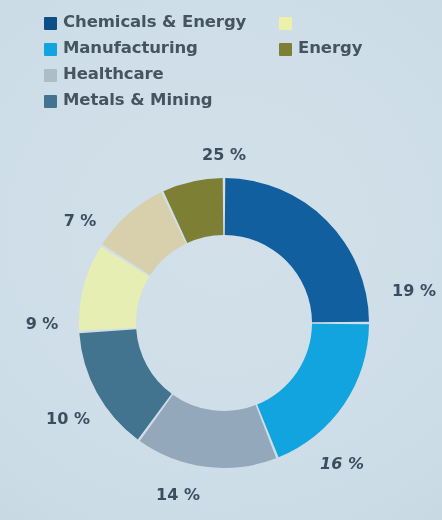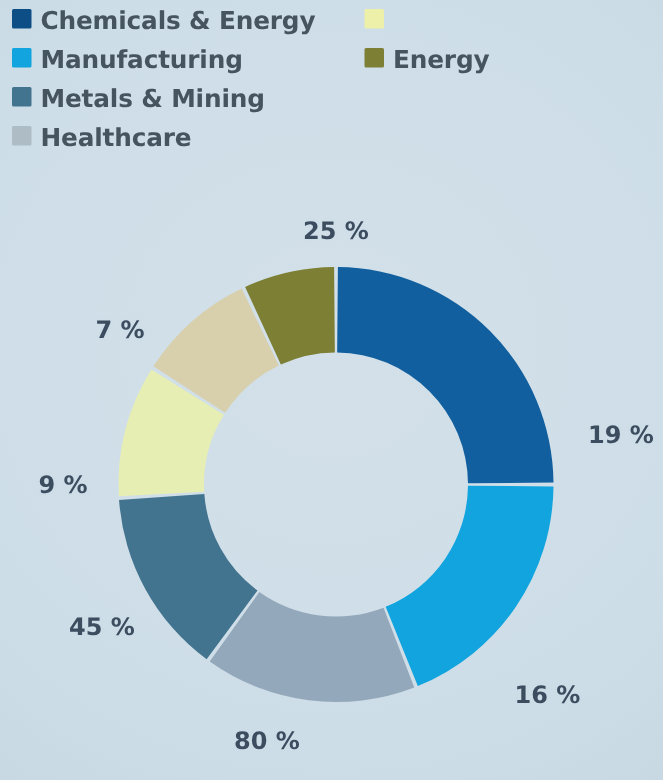--- a/index.html
+++ b/index.html
@@ -43,10 +43,11 @@
 
   .legend-item {
     display: flex;
-    align-items: flex-start;
+    align-items: flex-end;
     height: 24px;
     margin-bottom: 2px;
     white-space: nowrap;
+    margin-left: 36px;
   }
   .legend-swatch {
     width: 13px;

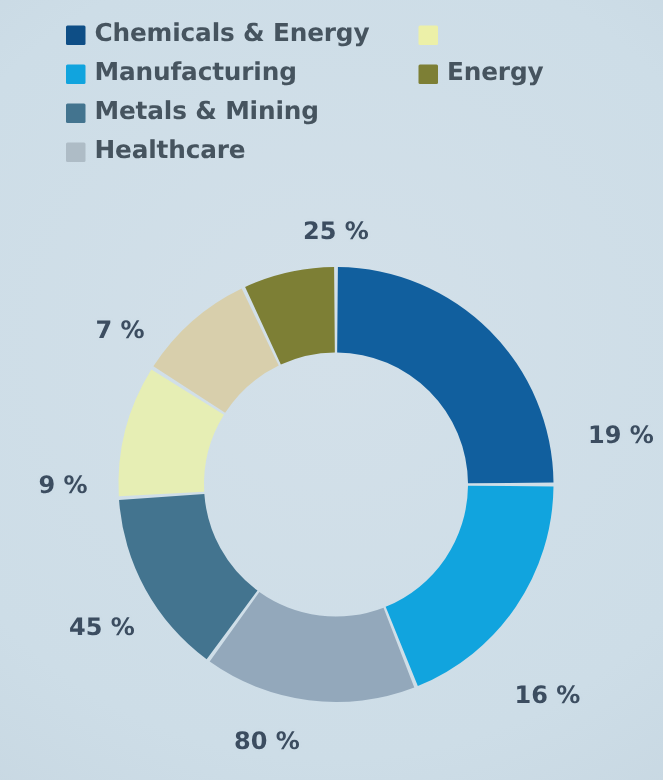--- a/index.html
+++ b/index.html
@@ -108,12 +108,12 @@
           <span class="legend-label">Manufacturing</span>
         </div>
         <div class="legend-item">
+          <span class="legend-swatch" style="background: rgb(174, 188, 198);"></span>
+          <span class="legend-label">Healthcare</span>
+        </div>
+        <div class="legend-item">
           <span class="legend-swatch" style="background: rgb(67, 116, 143);"></span>
           <span class="legend-label">Metals &amp; Mining</span>
-        </div>
-        <div class="legend-item">
-          <span class="legend-swatch" style="background: rgb(174, 188, 198);"></span>
-          <span class="legend-label">Healthcare</span>
         </div>
       </div>
     <div class="legend-col" id="legend-col-right">

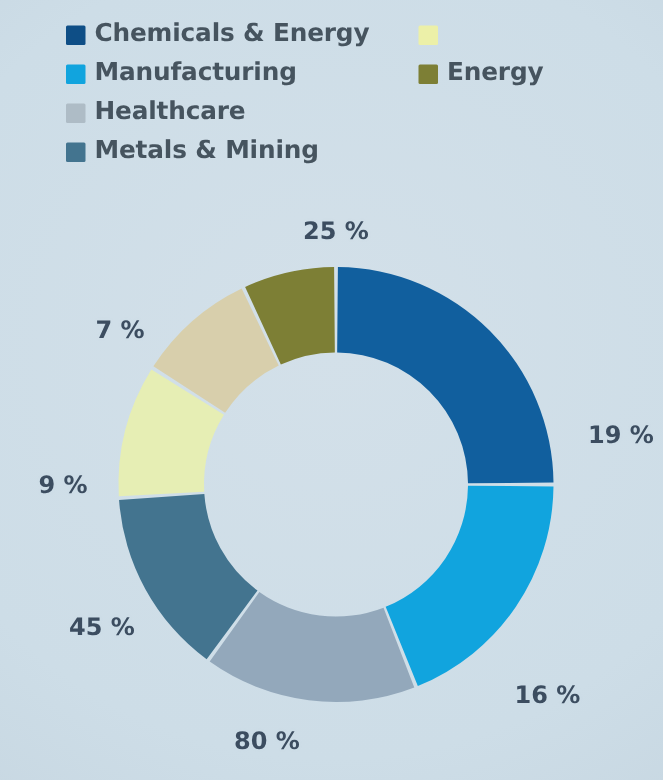--- a/index.html
+++ b/index.html
@@ -144,7 +144,7 @@
         <div class="slice-label" style="left: 414px; top: 172px; text-align: center;">19 %</div>
         <div class="slice-label" style="left: 365px; top: 345px;">16 %</div>
         <div class="slice-label" style="left: 178px; top: 376px;">80 %</div>
-        <div class="slice-label" style="left: 68px; top: 300px;">45 %</div>
+        <div class="slice-label" style="left: 68px; top: 300px;">10 %</div>
         <div class="slice-label" style="left: 42px; top: 205px;">9 %</div>
         <div class="slice-label" style="left: 80px; top: 102px;">7 %</div>
       </div>

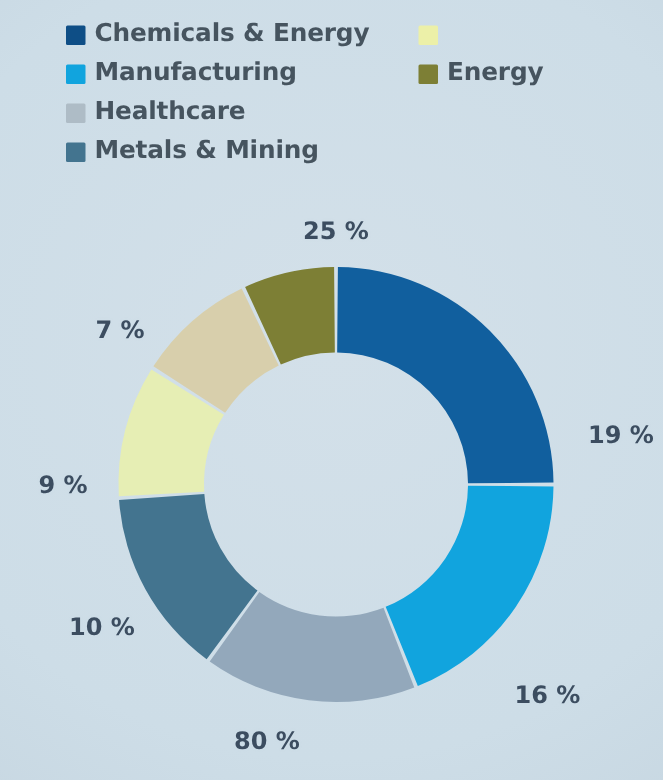--- a/index.html
+++ b/index.html
@@ -142,7 +142,7 @@
     <div id="slice-label-layer">
         <div class="slice-label" style="left: 224px; top: 36px;">25 %</div>
         <div class="slice-label" style="left: 414px; top: 172px; text-align: center;">19 %</div>
-        <div class="slice-label" style="left: 365px; top: 345px;">16 %</div>
+        <div class="slice-label" style="left: 342px; top: 345px; font-style: italic;">16 %</div>
         <div class="slice-label" style="left: 178px; top: 376px;">80 %</div>
         <div class="slice-label" style="left: 68px; top: 300px;">10 %</div>
         <div class="slice-label" style="left: 42px; top: 205px;">9 %</div>

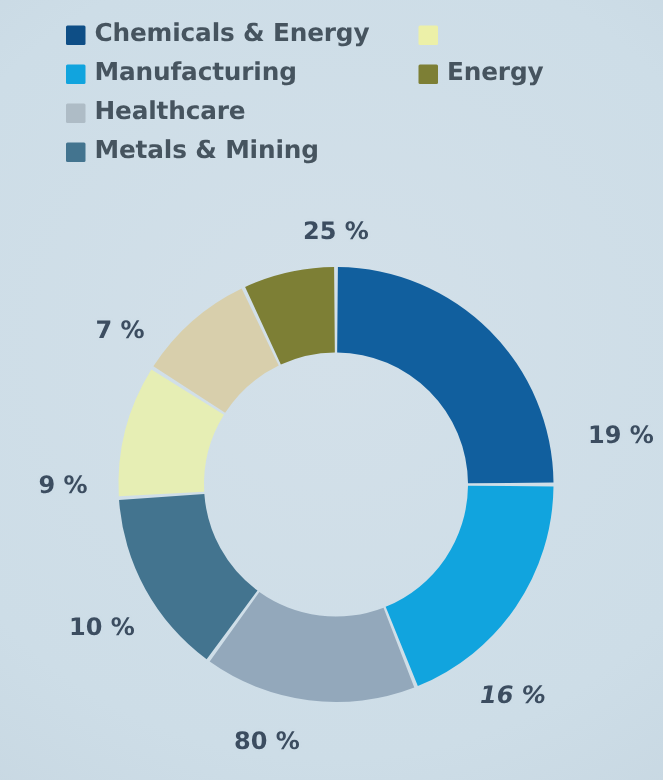--- a/index.html
+++ b/index.html
@@ -143,7 +143,7 @@
         <div class="slice-label" style="left: 224px; top: 36px;">25 %</div>
         <div class="slice-label" style="left: 414px; top: 172px; text-align: center;">19 %</div>
         <div class="slice-label" style="left: 342px; top: 345px; font-style: italic;">16 %</div>
-        <div class="slice-label" style="left: 178px; top: 376px;">80 %</div>
+        <div class="slice-label" style="left: 178px; top: 376px;">14 %</div>
         <div class="slice-label" style="left: 68px; top: 300px;">10 %</div>
         <div class="slice-label" style="left: 42px; top: 205px;">9 %</div>
         <div class="slice-label" style="left: 80px; top: 102px;">7 %</div>

